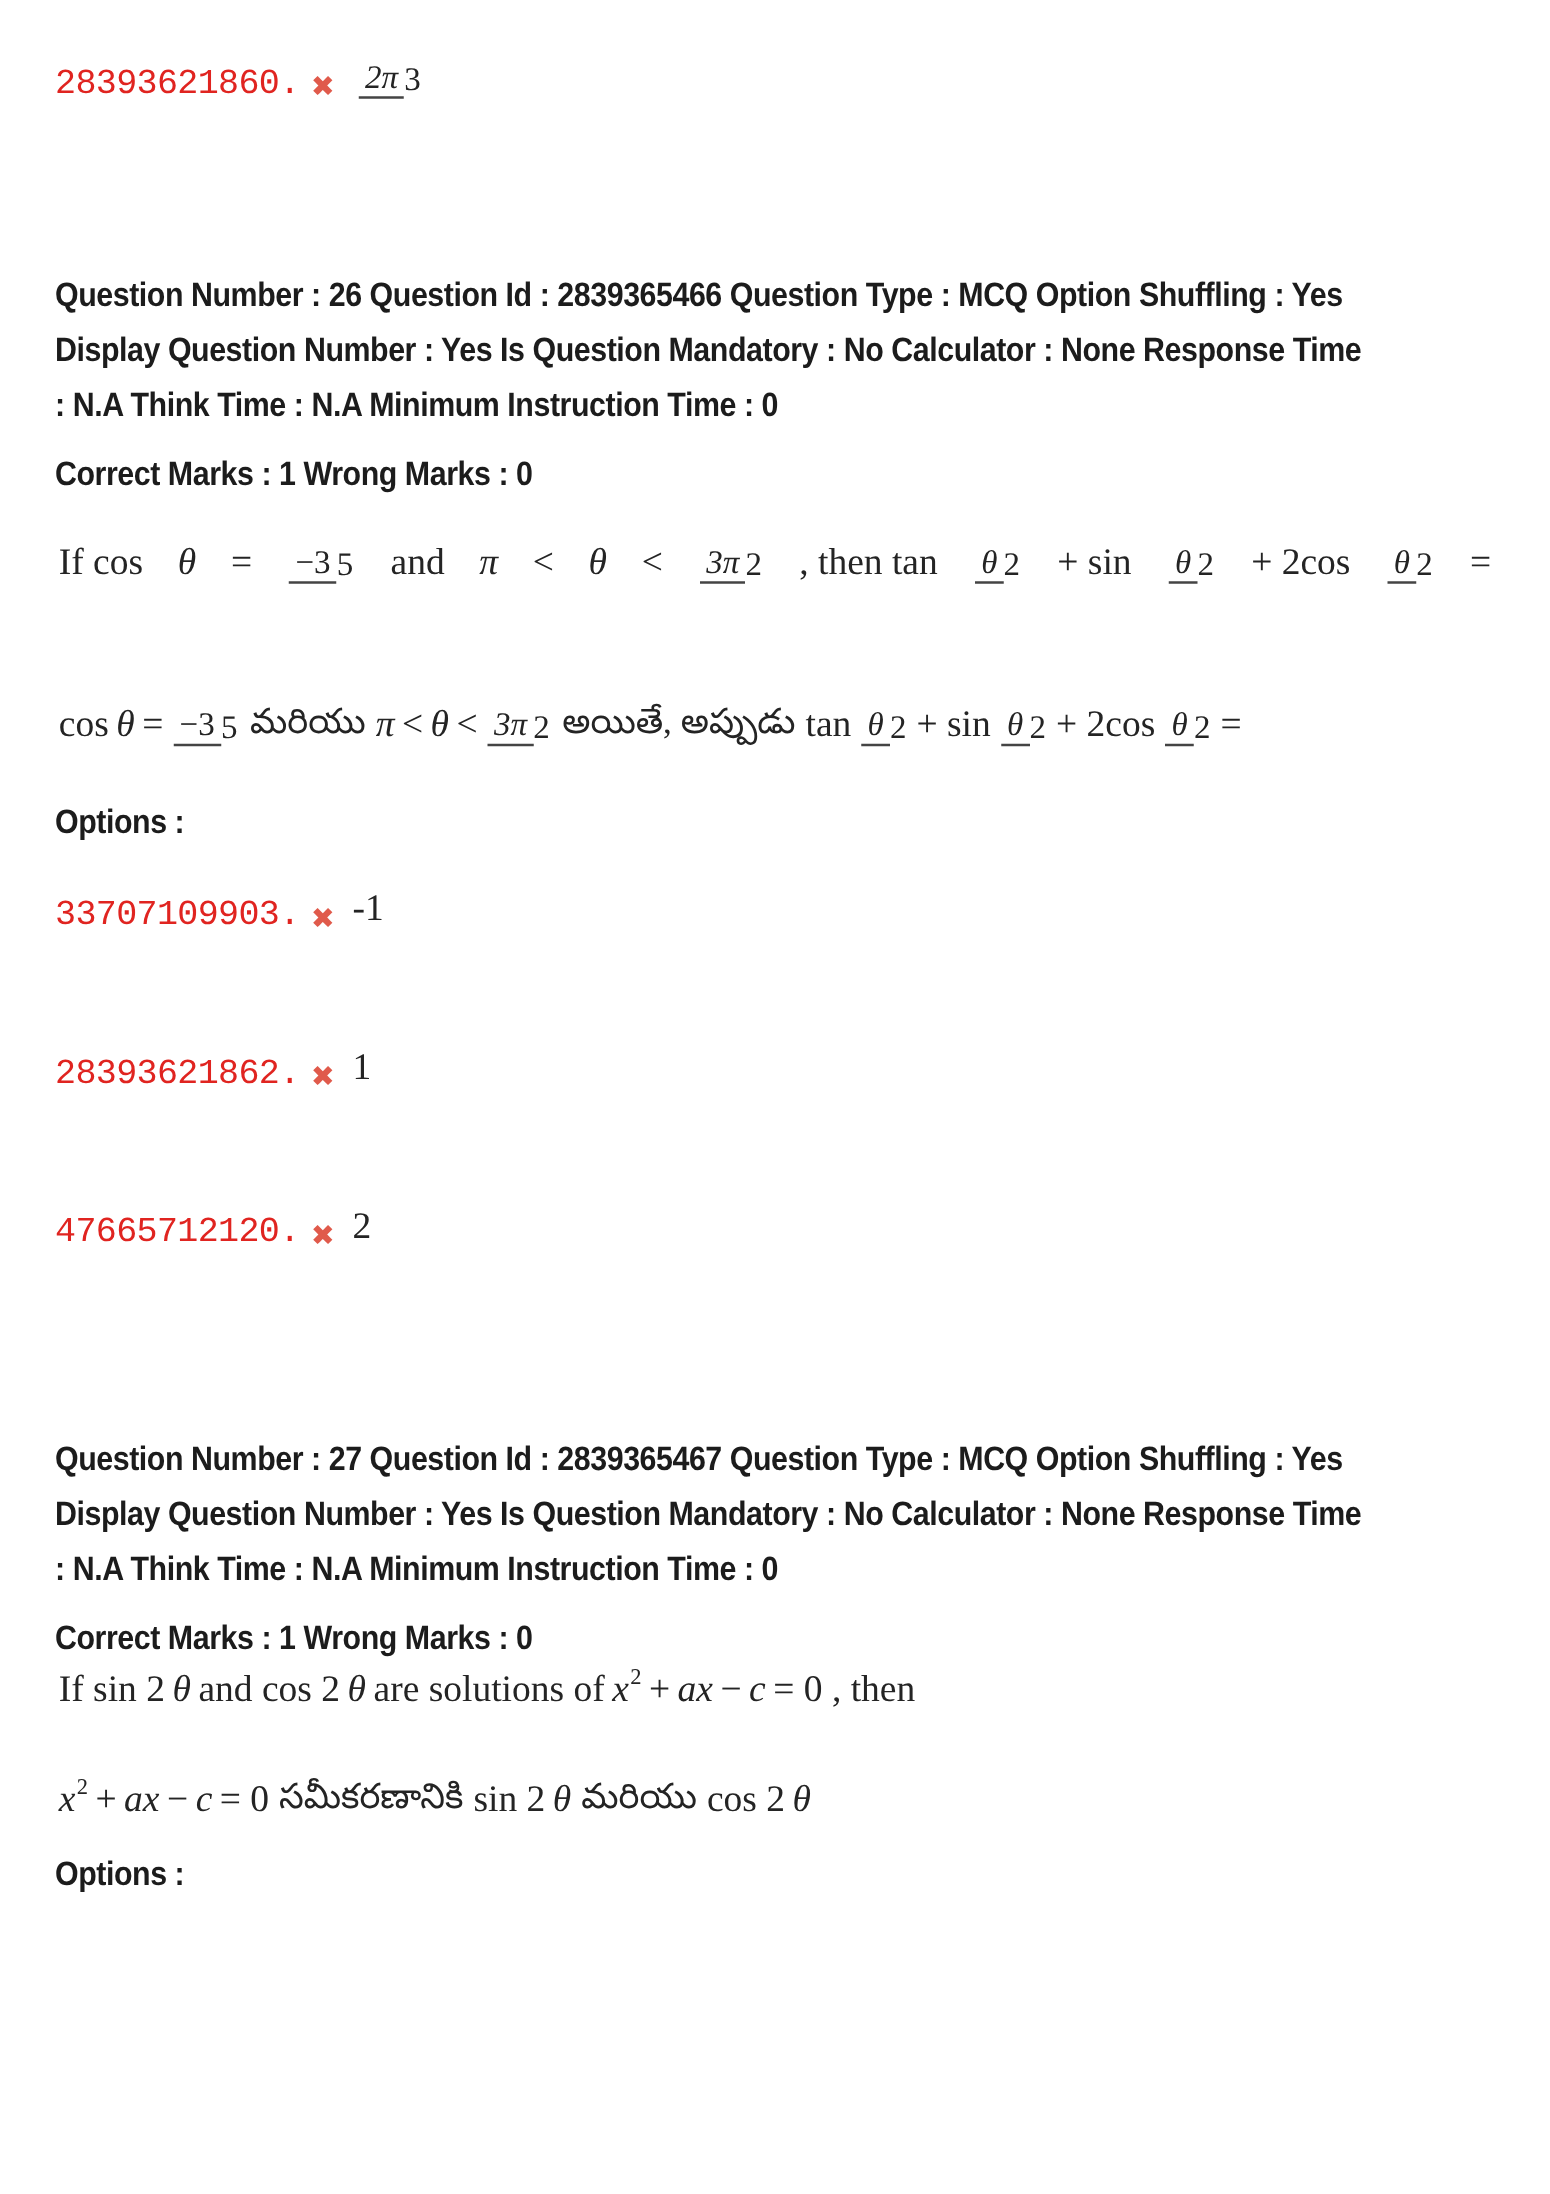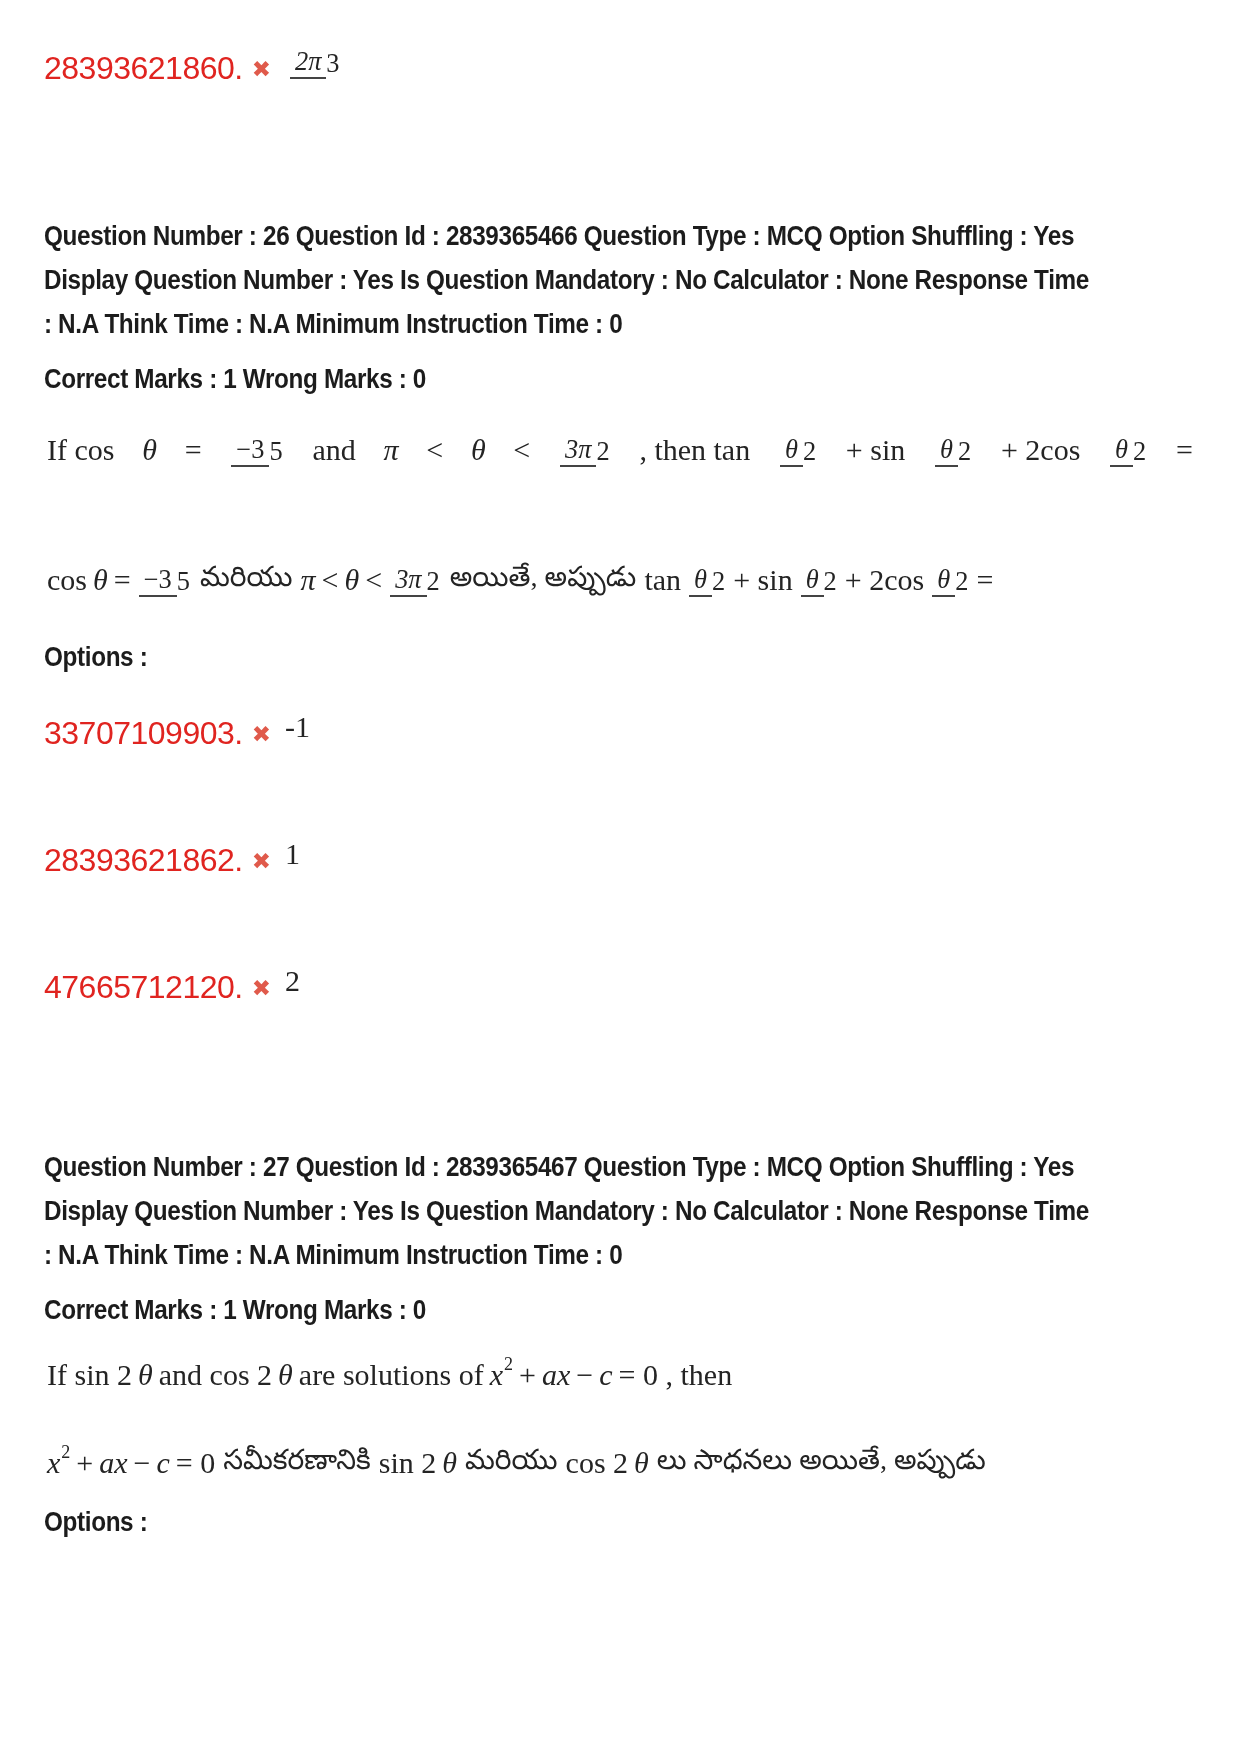--- a/index.html
+++ b/index.html
@@ -59,7 +59,7 @@
   .opt-row{display:flex;align-items:flex-end;margin-top:88px;}
   .options-label + .opt-row{margin-top:38px;}
   .opt-row.top-row{margin-top:0;margin-bottom:130px;}
-  .opt-id{font-size:32px;letter-spacing:-0.5px;line-height:32px;}
+  .opt-id{font-size:28px;letter-spacing:-0.5px;line-height:32px;font-family:Liberation Mono, monospace;}
   .opt-id.wrong{color:var(--wrong-text);}
   .opt-id.correct{color:var(--correct-text);}
   .mark-icon{font-size:23px;line-height:26px;margin:0 14px 2px 9px;}

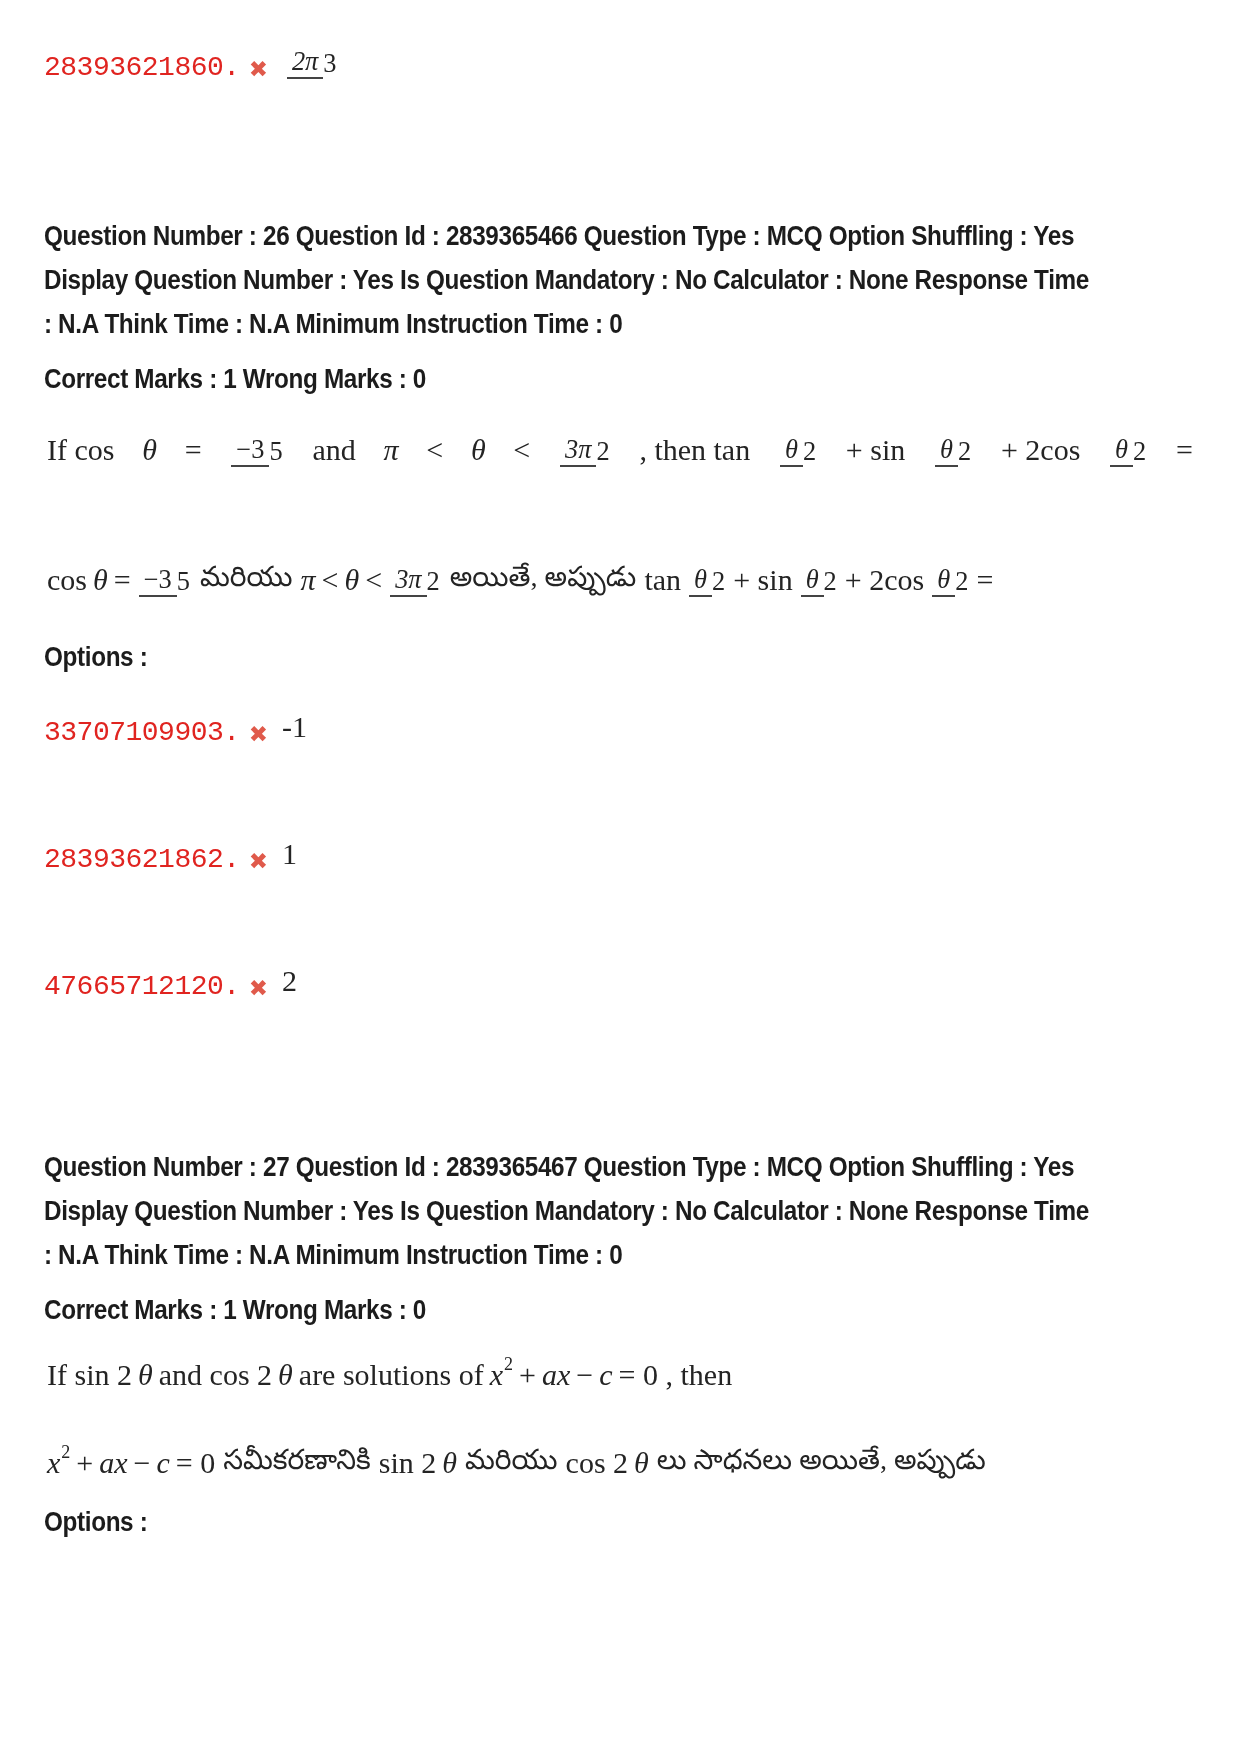--- a/index.html
+++ b/index.html
@@ -42,7 +42,7 @@
   }
   .formula-en{margin-top:14px;min-height:84px;justify-content:space-between;}
   .formula-te{margin-top:46px;min-height:84px;}
-  .formula-plain{margin-top:30px;min-height:40px;}
+  .formula-plain{margin-top:7px;min-height:40px;}
   .formula-te-plain{margin-top:44px;min-height:48px;}
   .m-r{margin:0 3px;white-space:pre;}
   .m-i{margin:0 3px;font-style:italic;white-space:pre;}

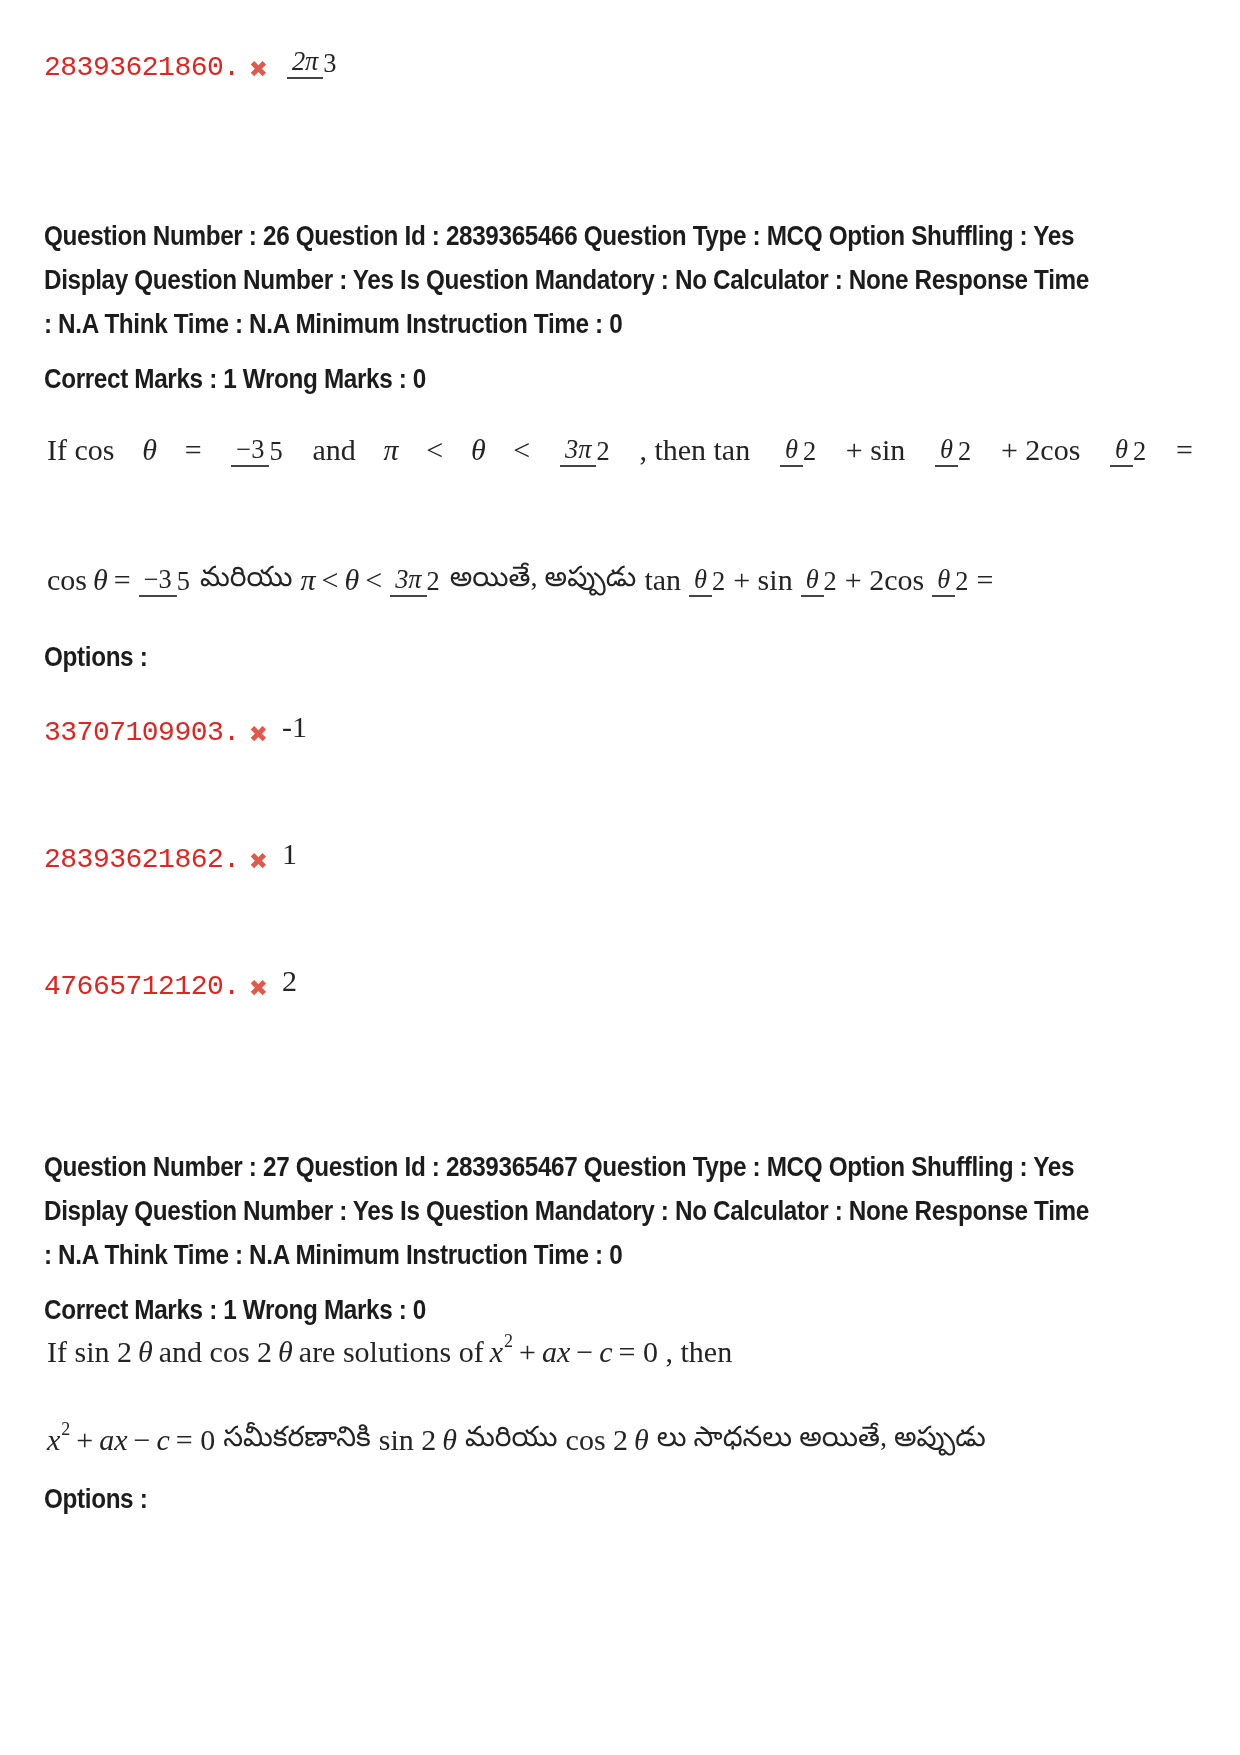--- a/index.html
+++ b/index.html
@@ -227,7 +227,6 @@
         <span class="m-te">మరియు</span>
         <span class="m-r">cos 2</span>
         <span class="m-i">θ</span>
-        <span class="m-te">లు సాధనలు అయితే, అప్పుడు</span>
       </div>
     <div class="options-label">Options :</div>
   </section>

